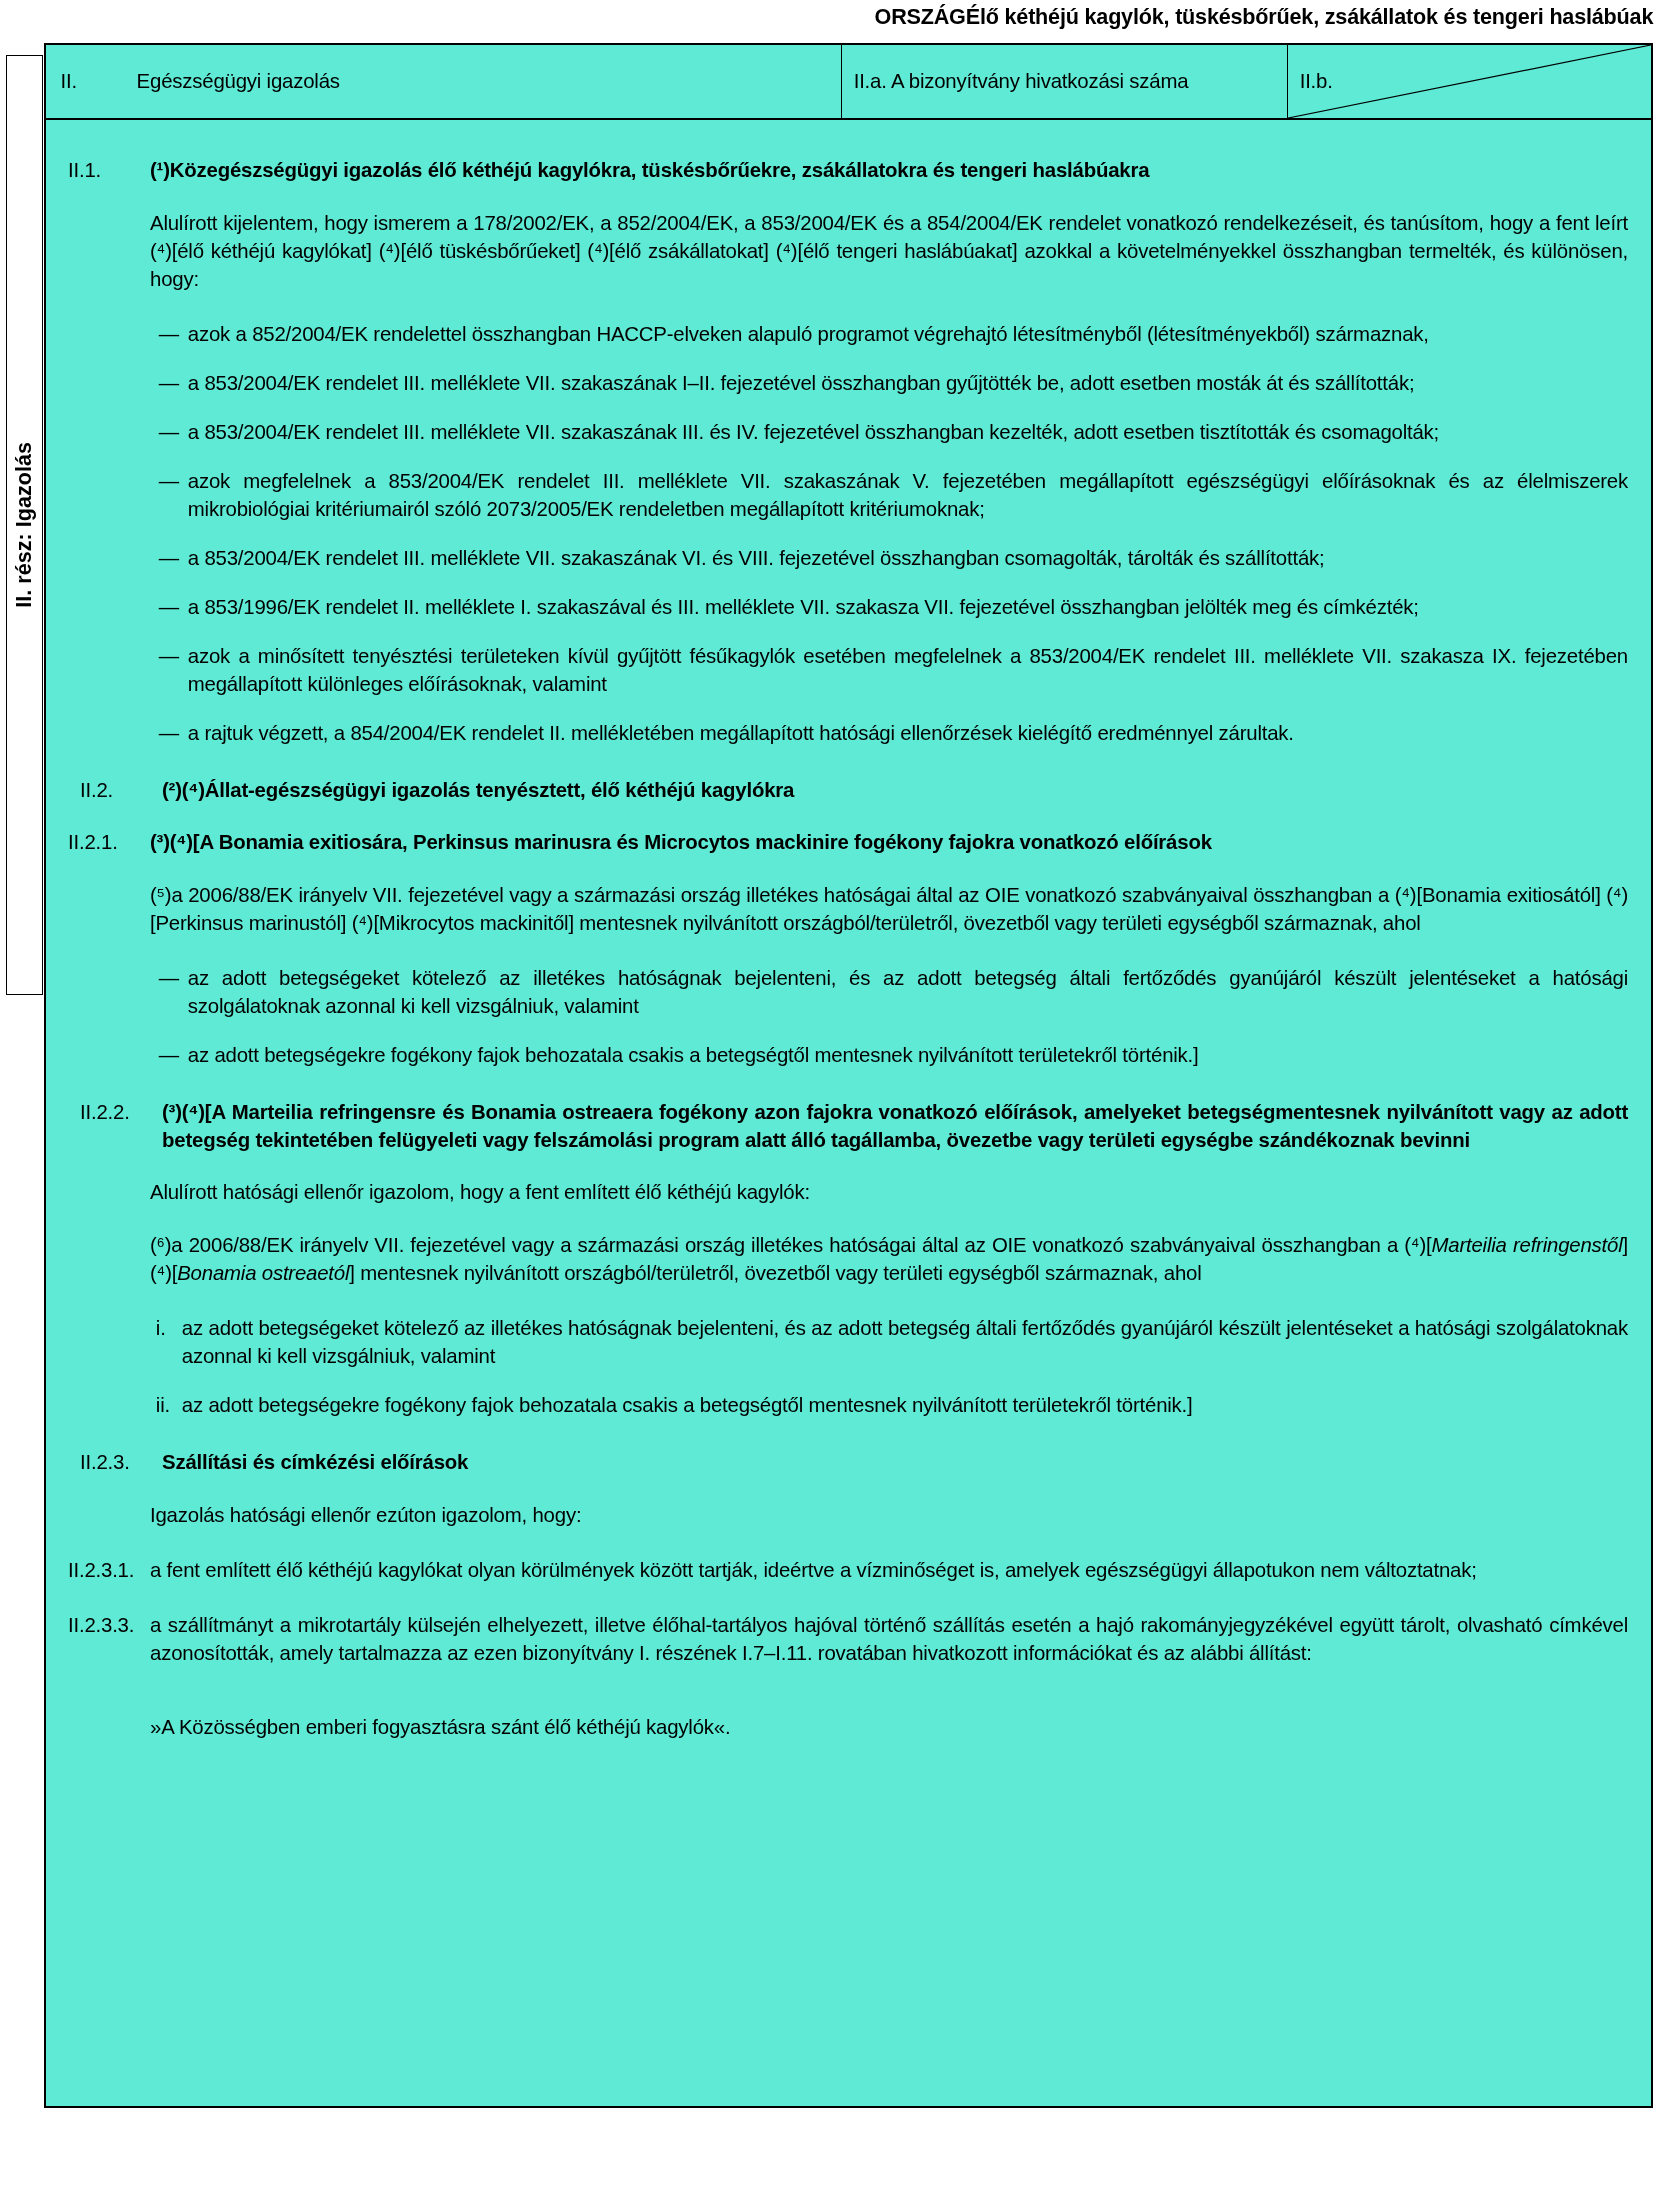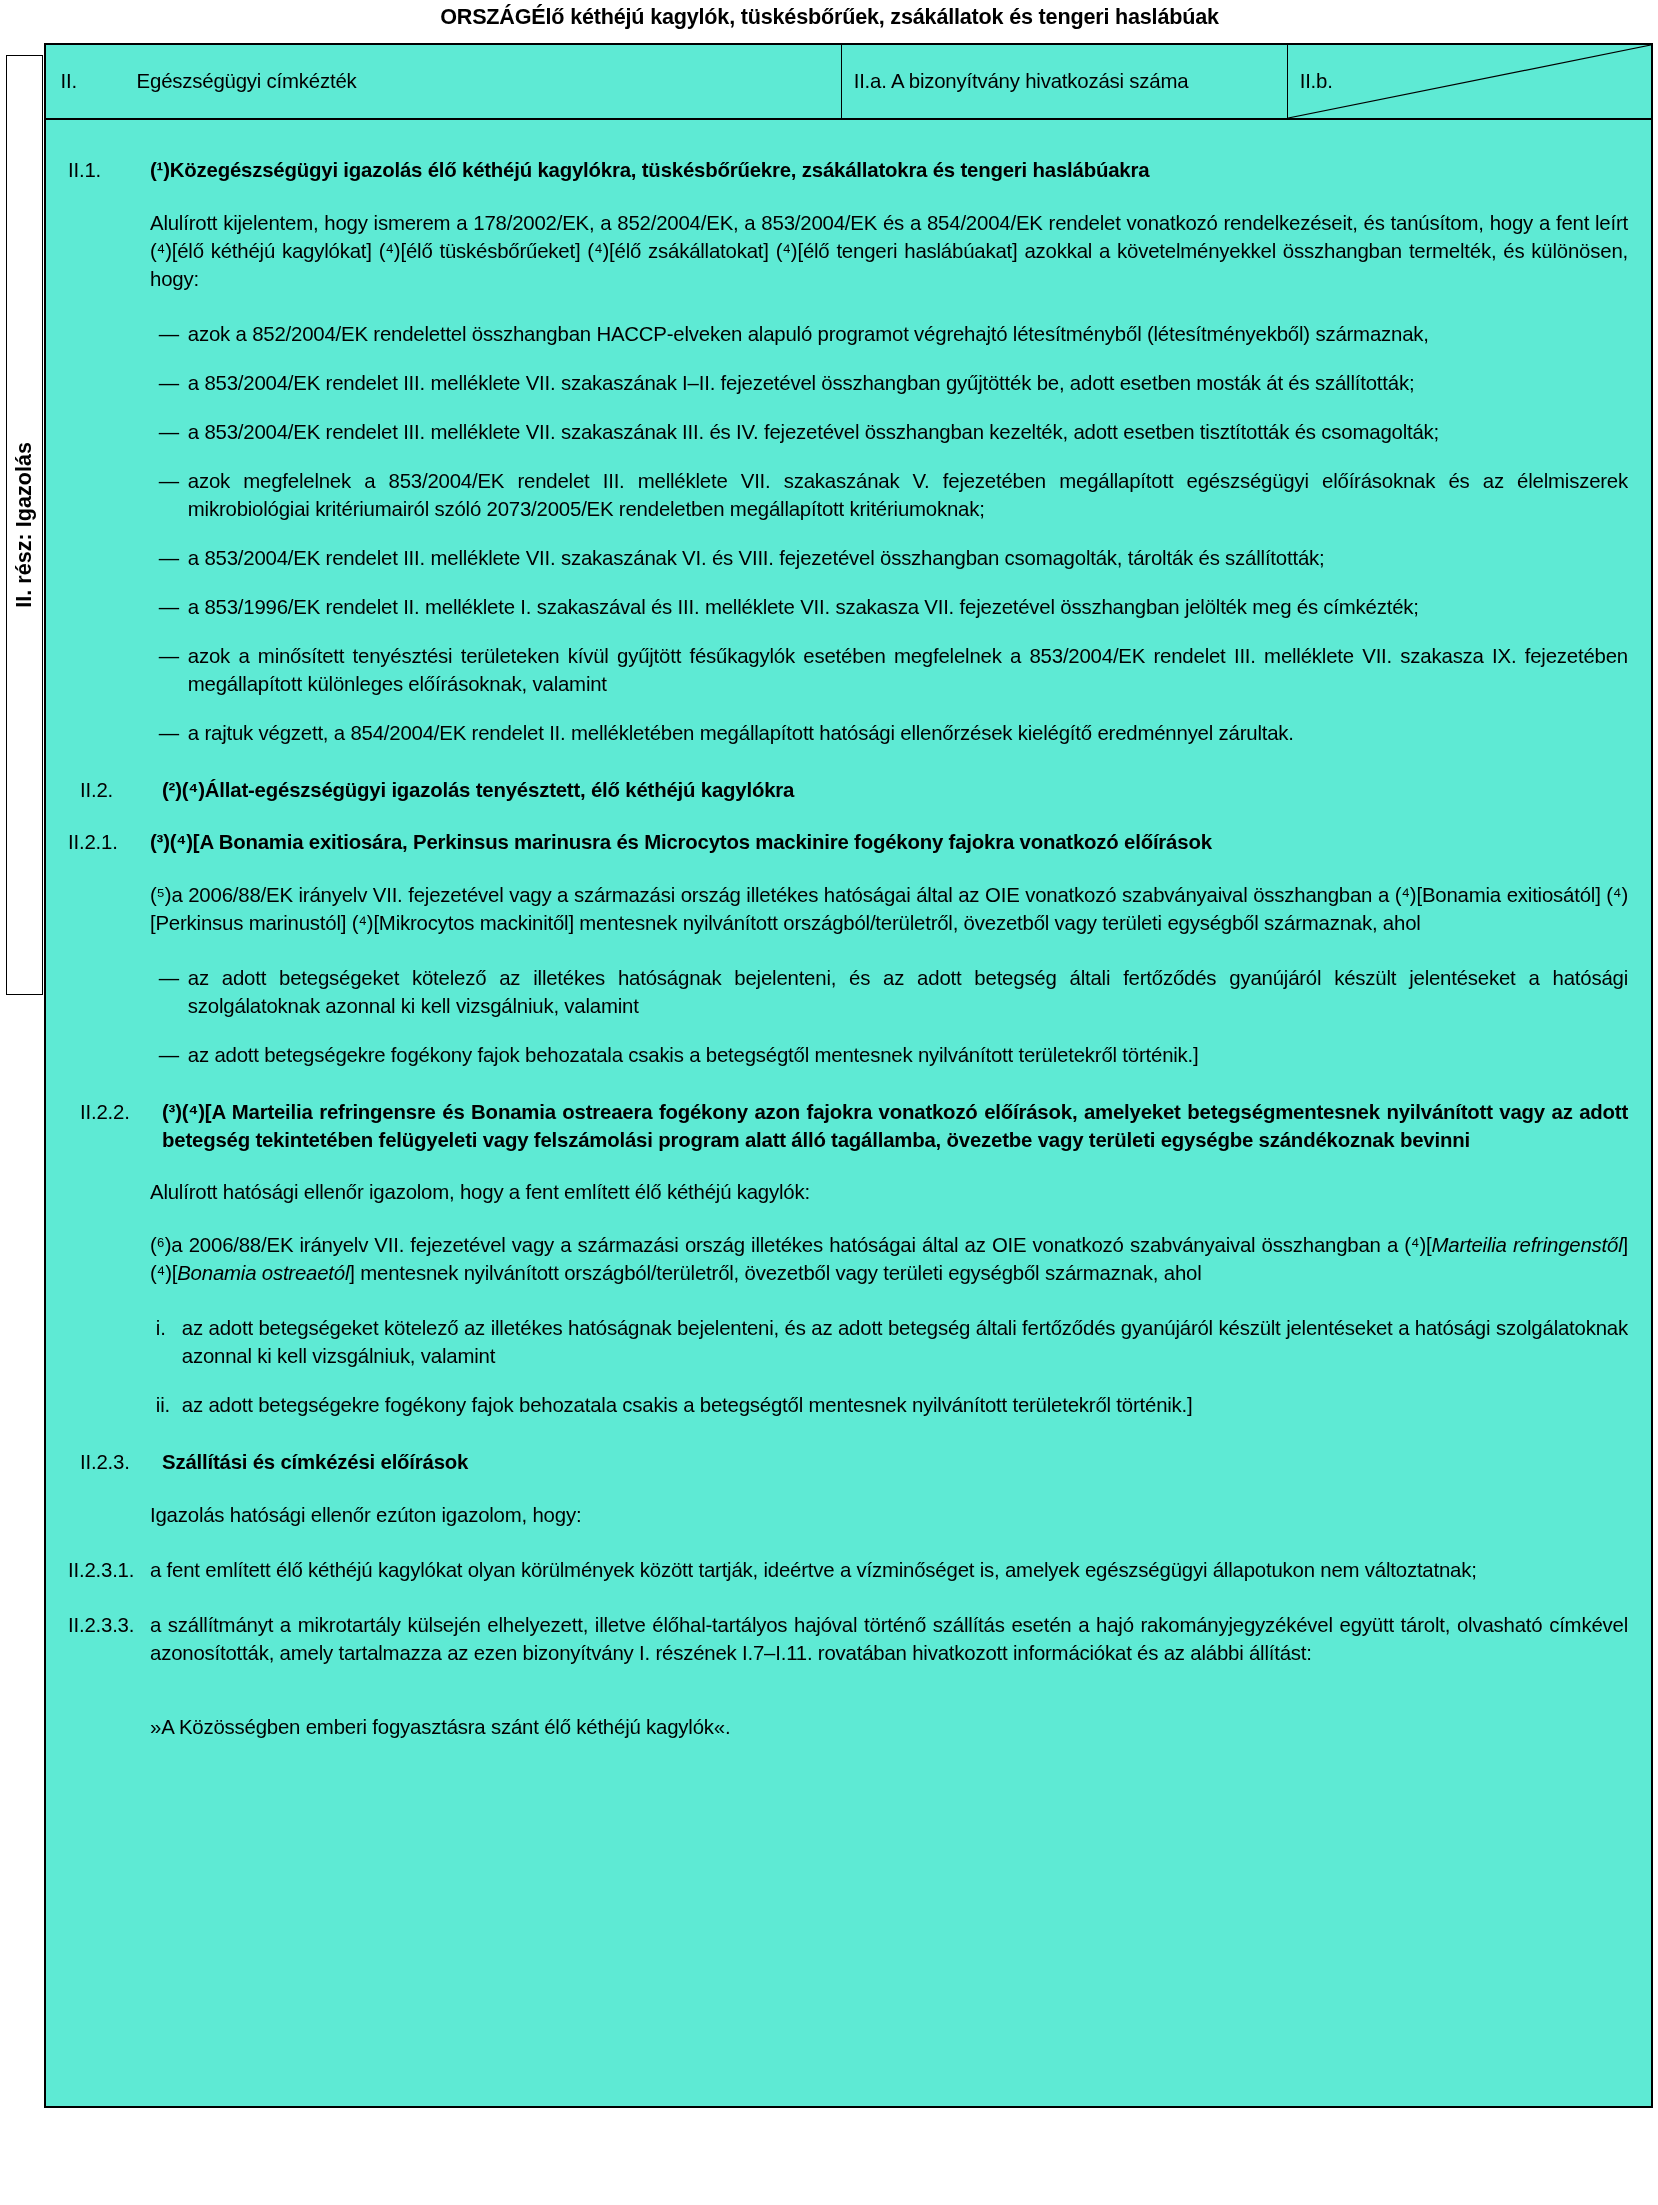--- a/index.html
+++ b/index.html
@@ -10,7 +10,7 @@
   }
   .top-header{
     position:absolute;top:3.5px;left:5.8px;right:5.8px;
-    display:flex;justify-content:center;align-items:flex-start;
+    display:flex;justify-content:flex-end;align-items:flex-start;
     font-weight:bold;font-size:21.6px;
   }
   .sidebar{

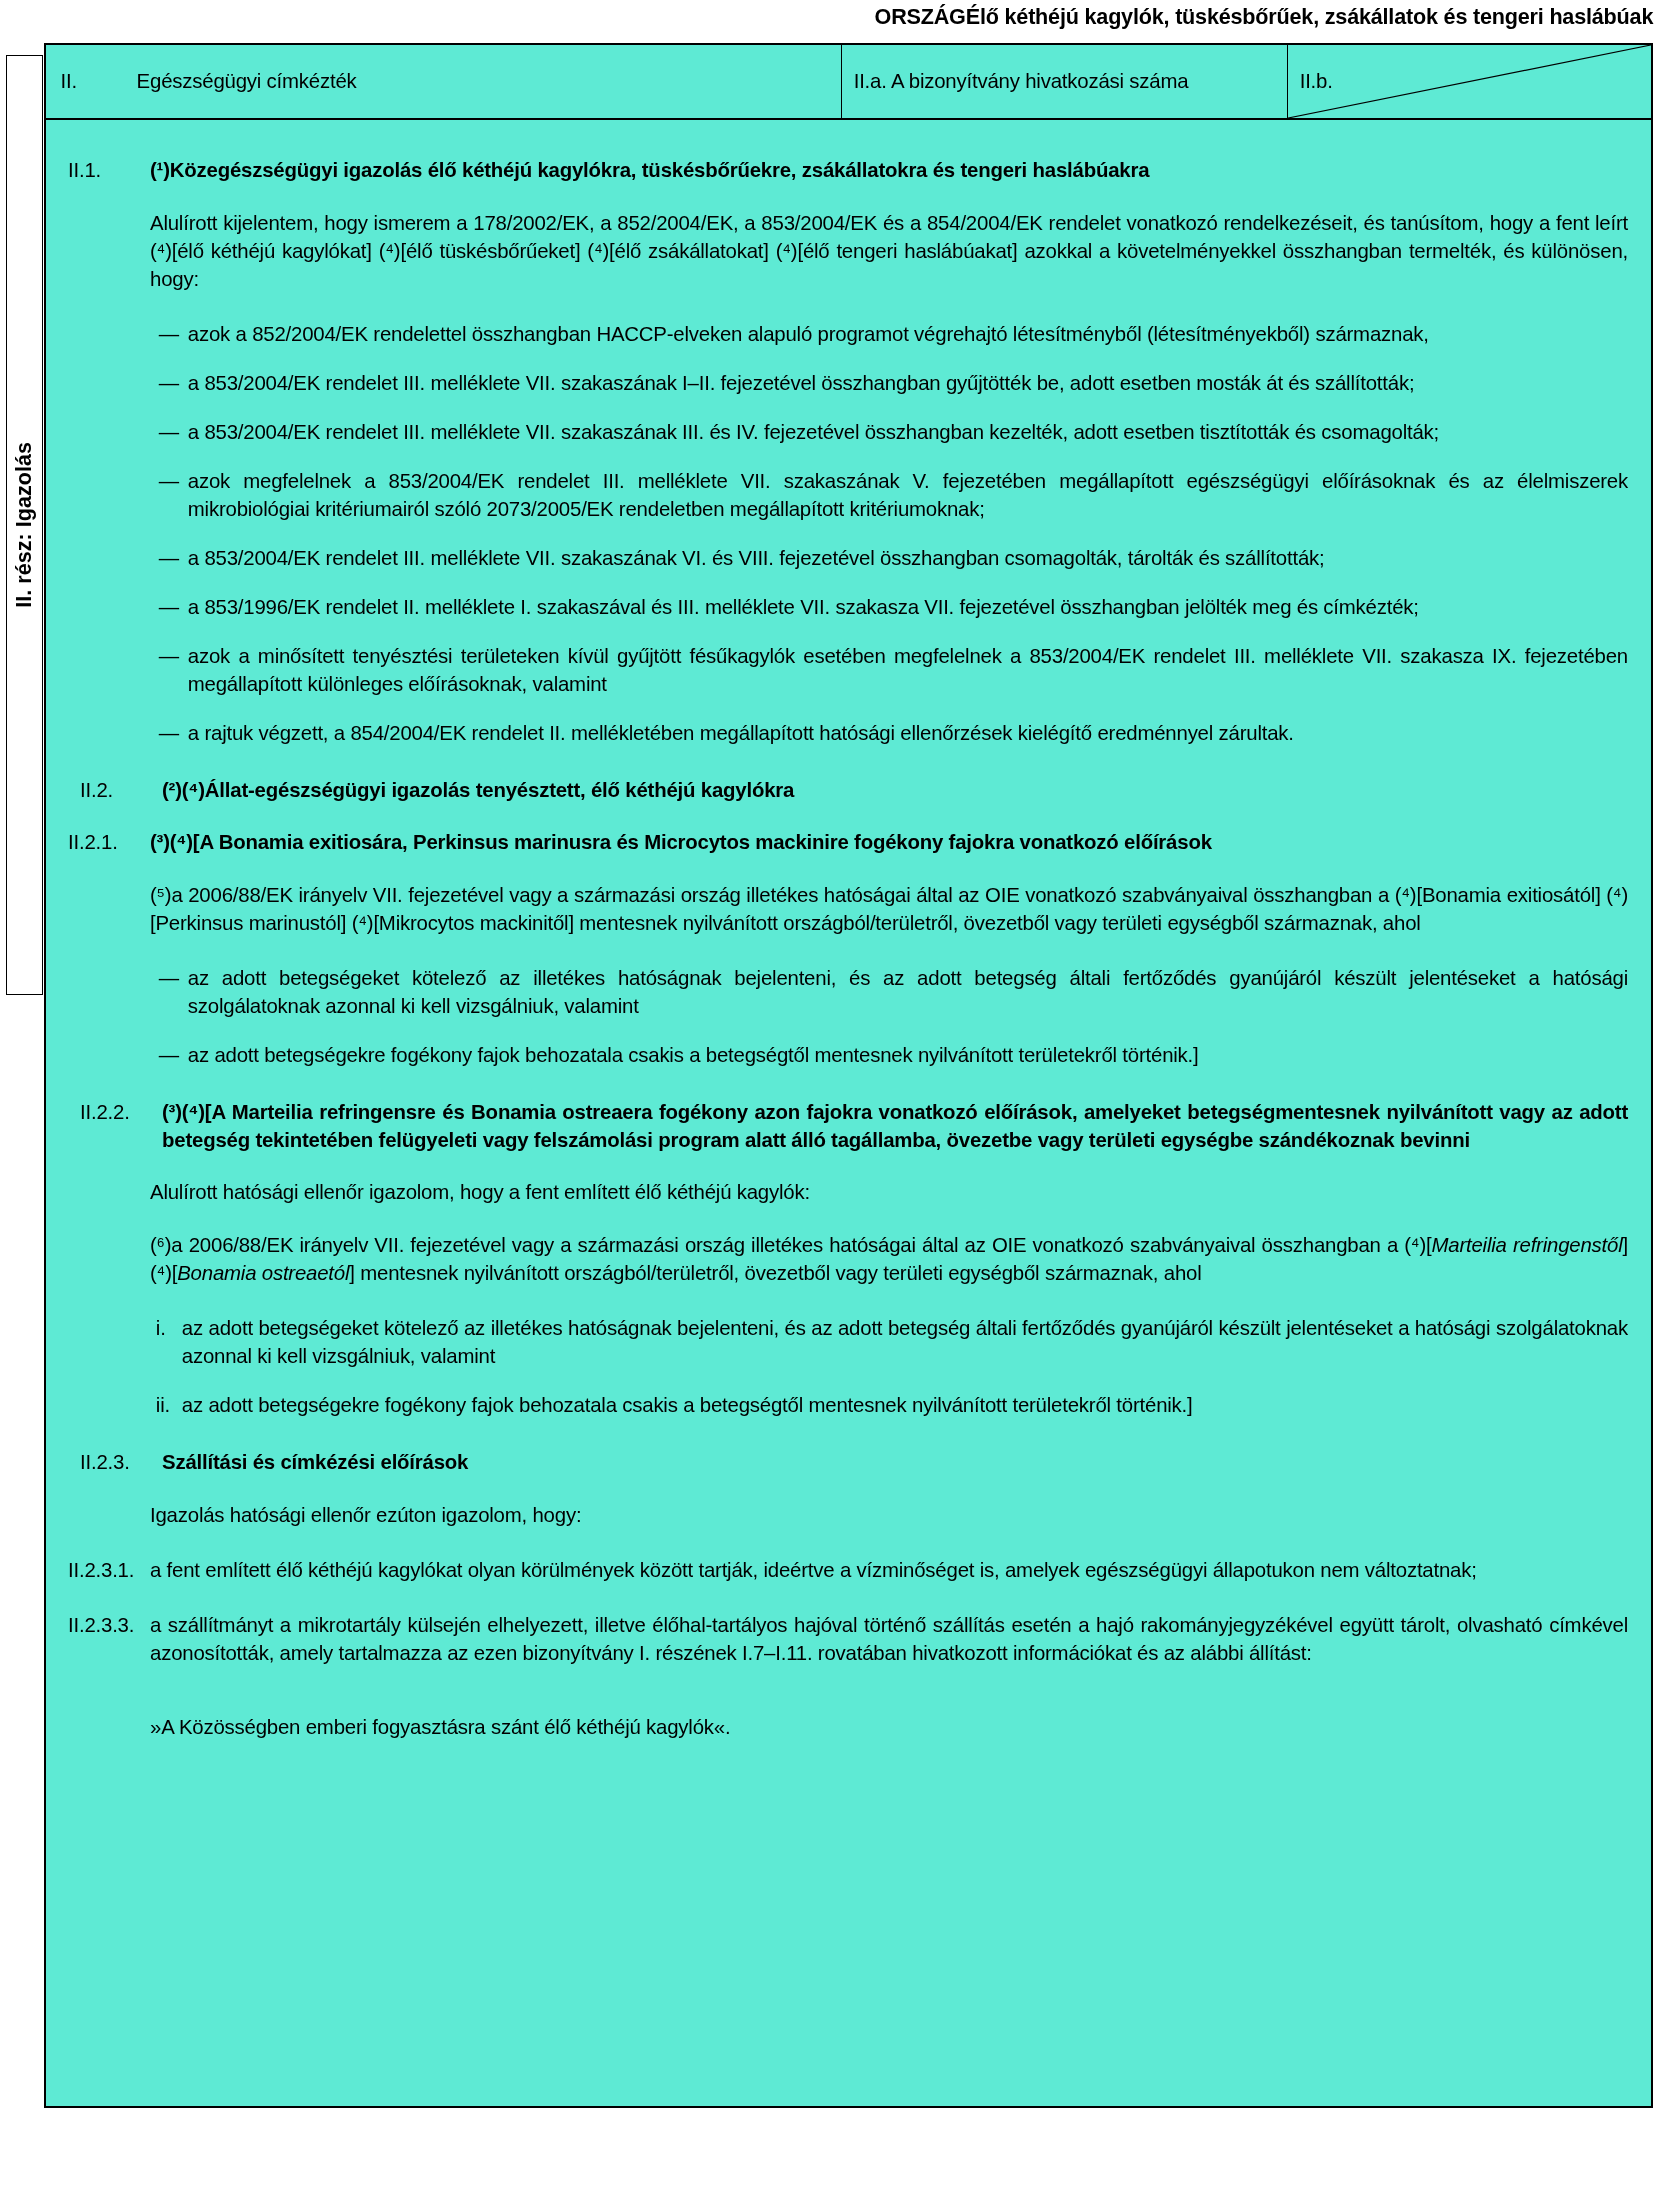--- a/index.html
+++ b/index.html
@@ -68,7 +68,7 @@
   <div class="cert-row">
     <div class="cert-cell cell1">
       <span class="numlab">II.</span>
-      <span>Egészségügyi címkézték</span>
+      <span>Egészségügyi igazolás</span>
     </div>
     <div class="cert-cell cell2">
       <span>II.a. A bizonyítvány hivatkozási száma</span>

